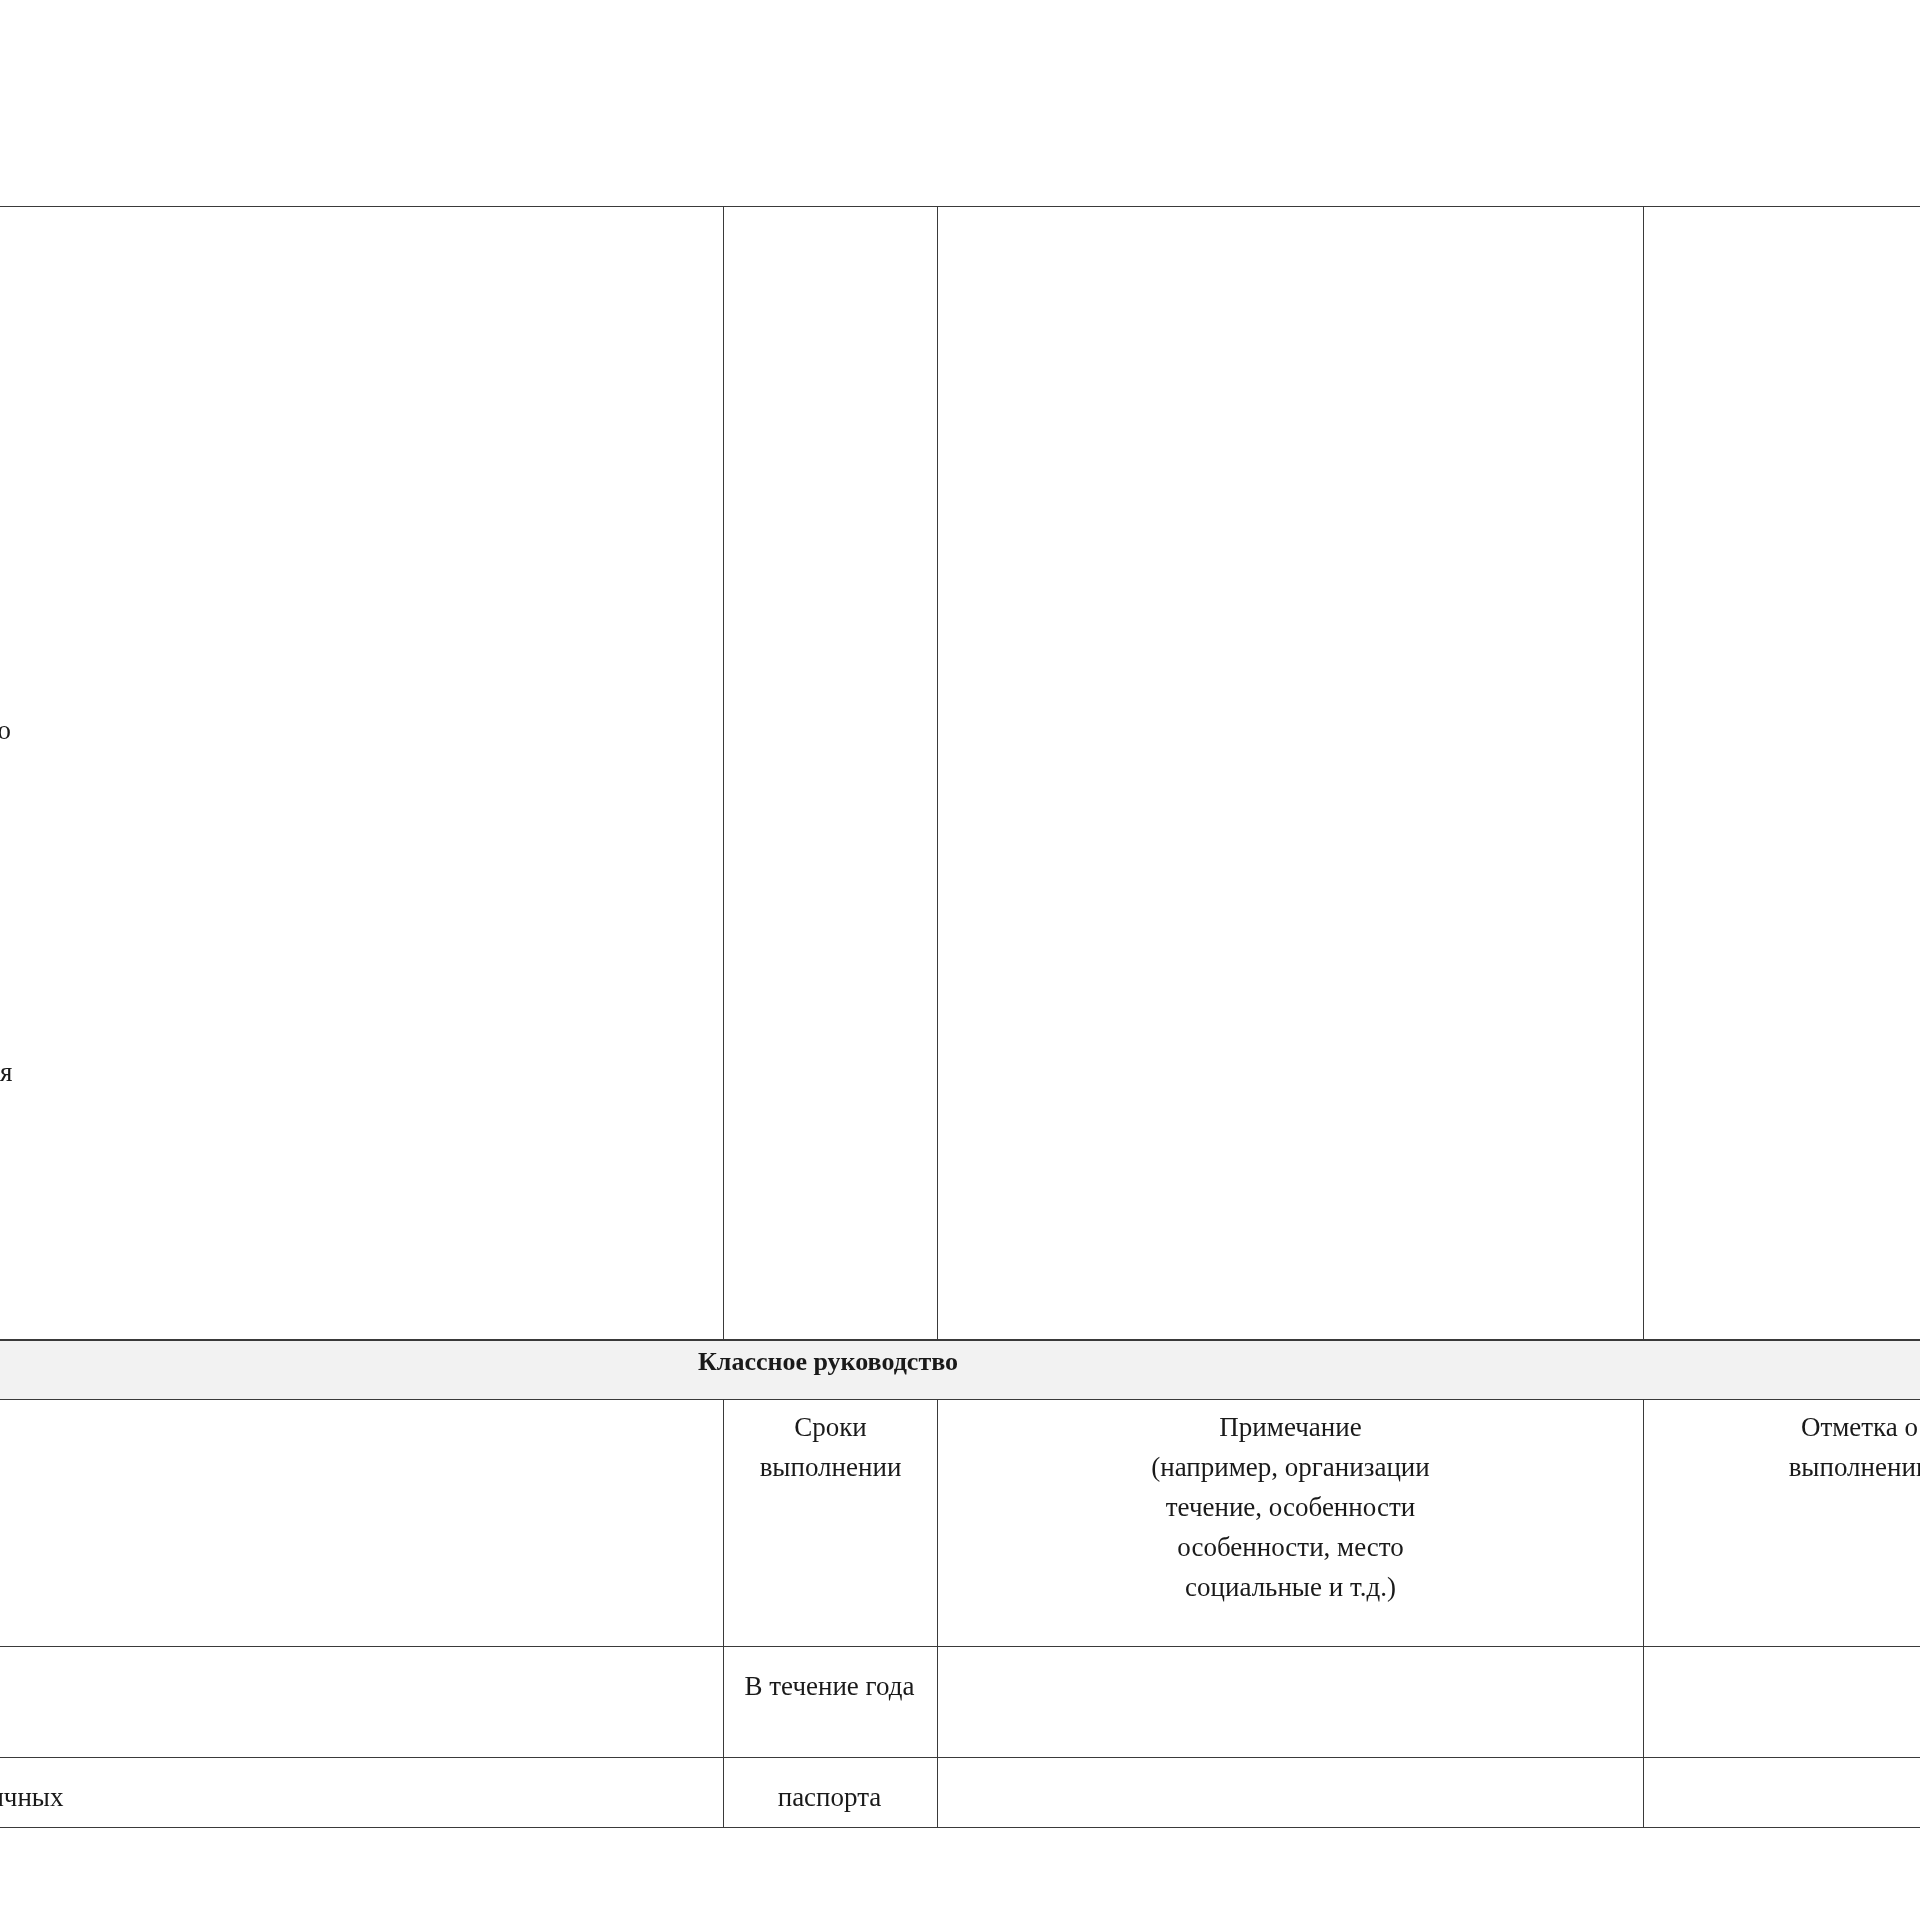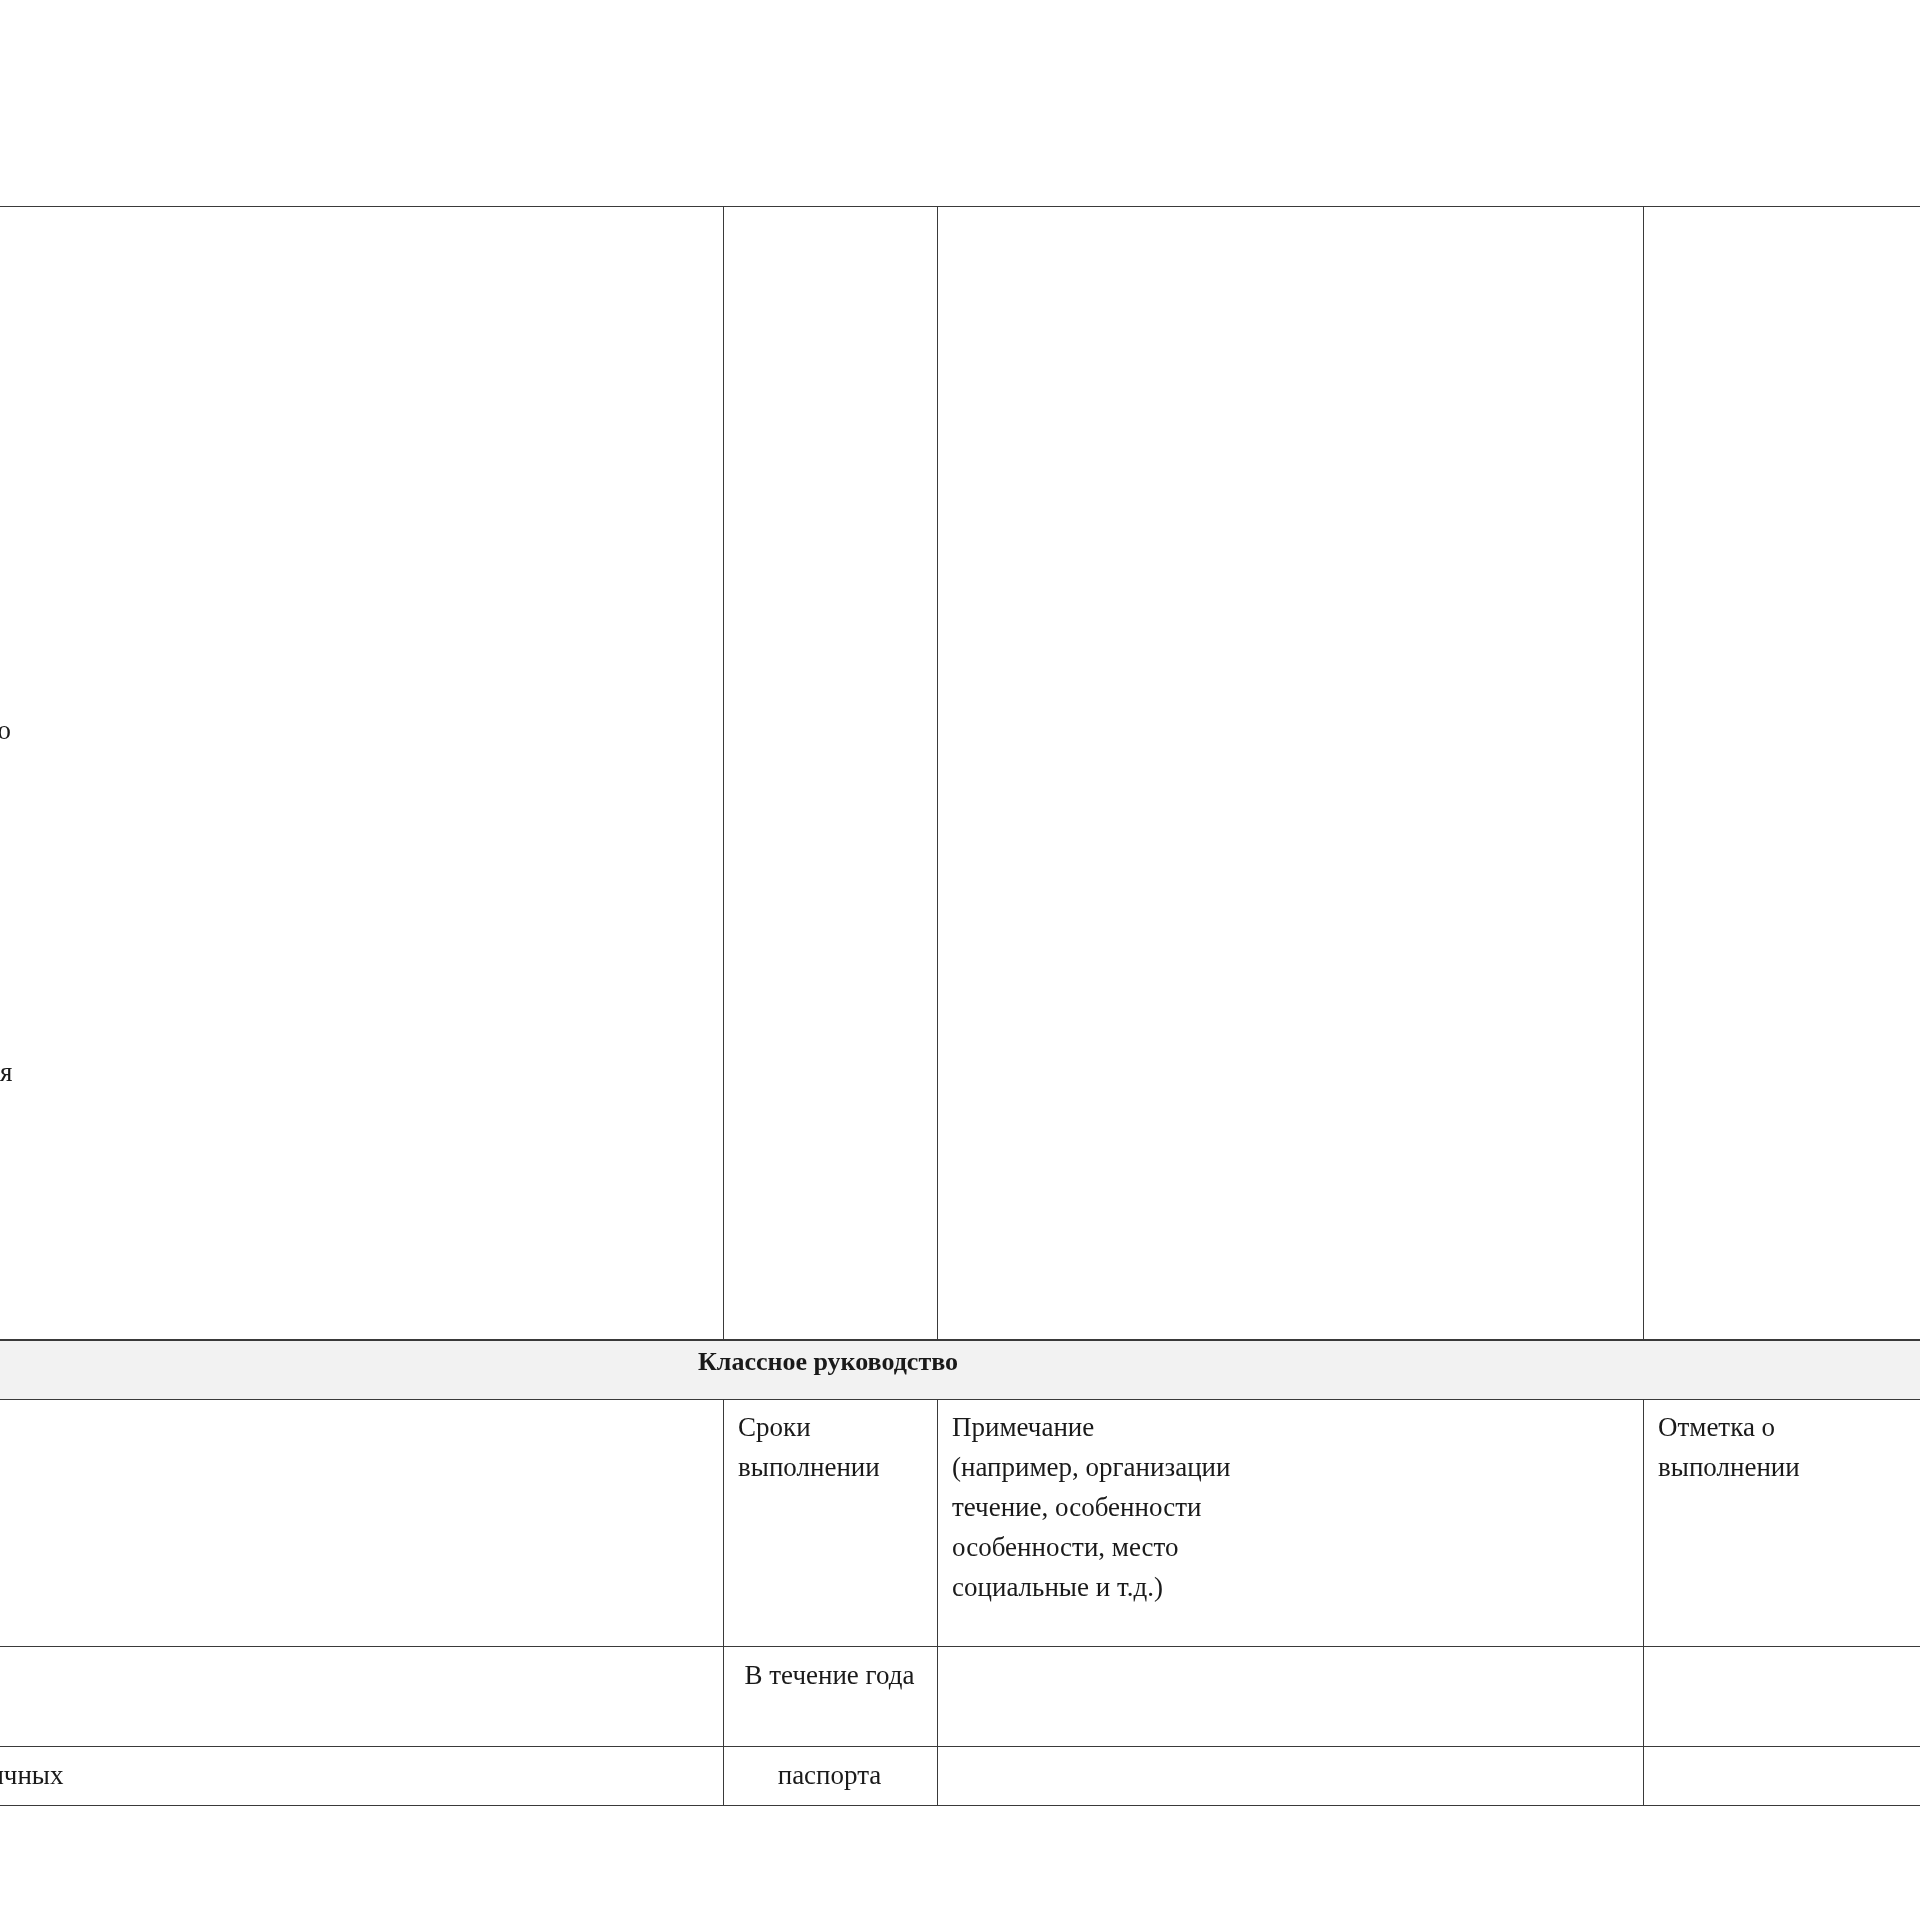--- a/index.html
+++ b/index.html
@@ -92,7 +92,7 @@
 
   
   tr.head-row td {
-    text-align: left;
+    text-align: center;
     vertical-align: top;
     font-size: 27px;
     line-height: 1.48;

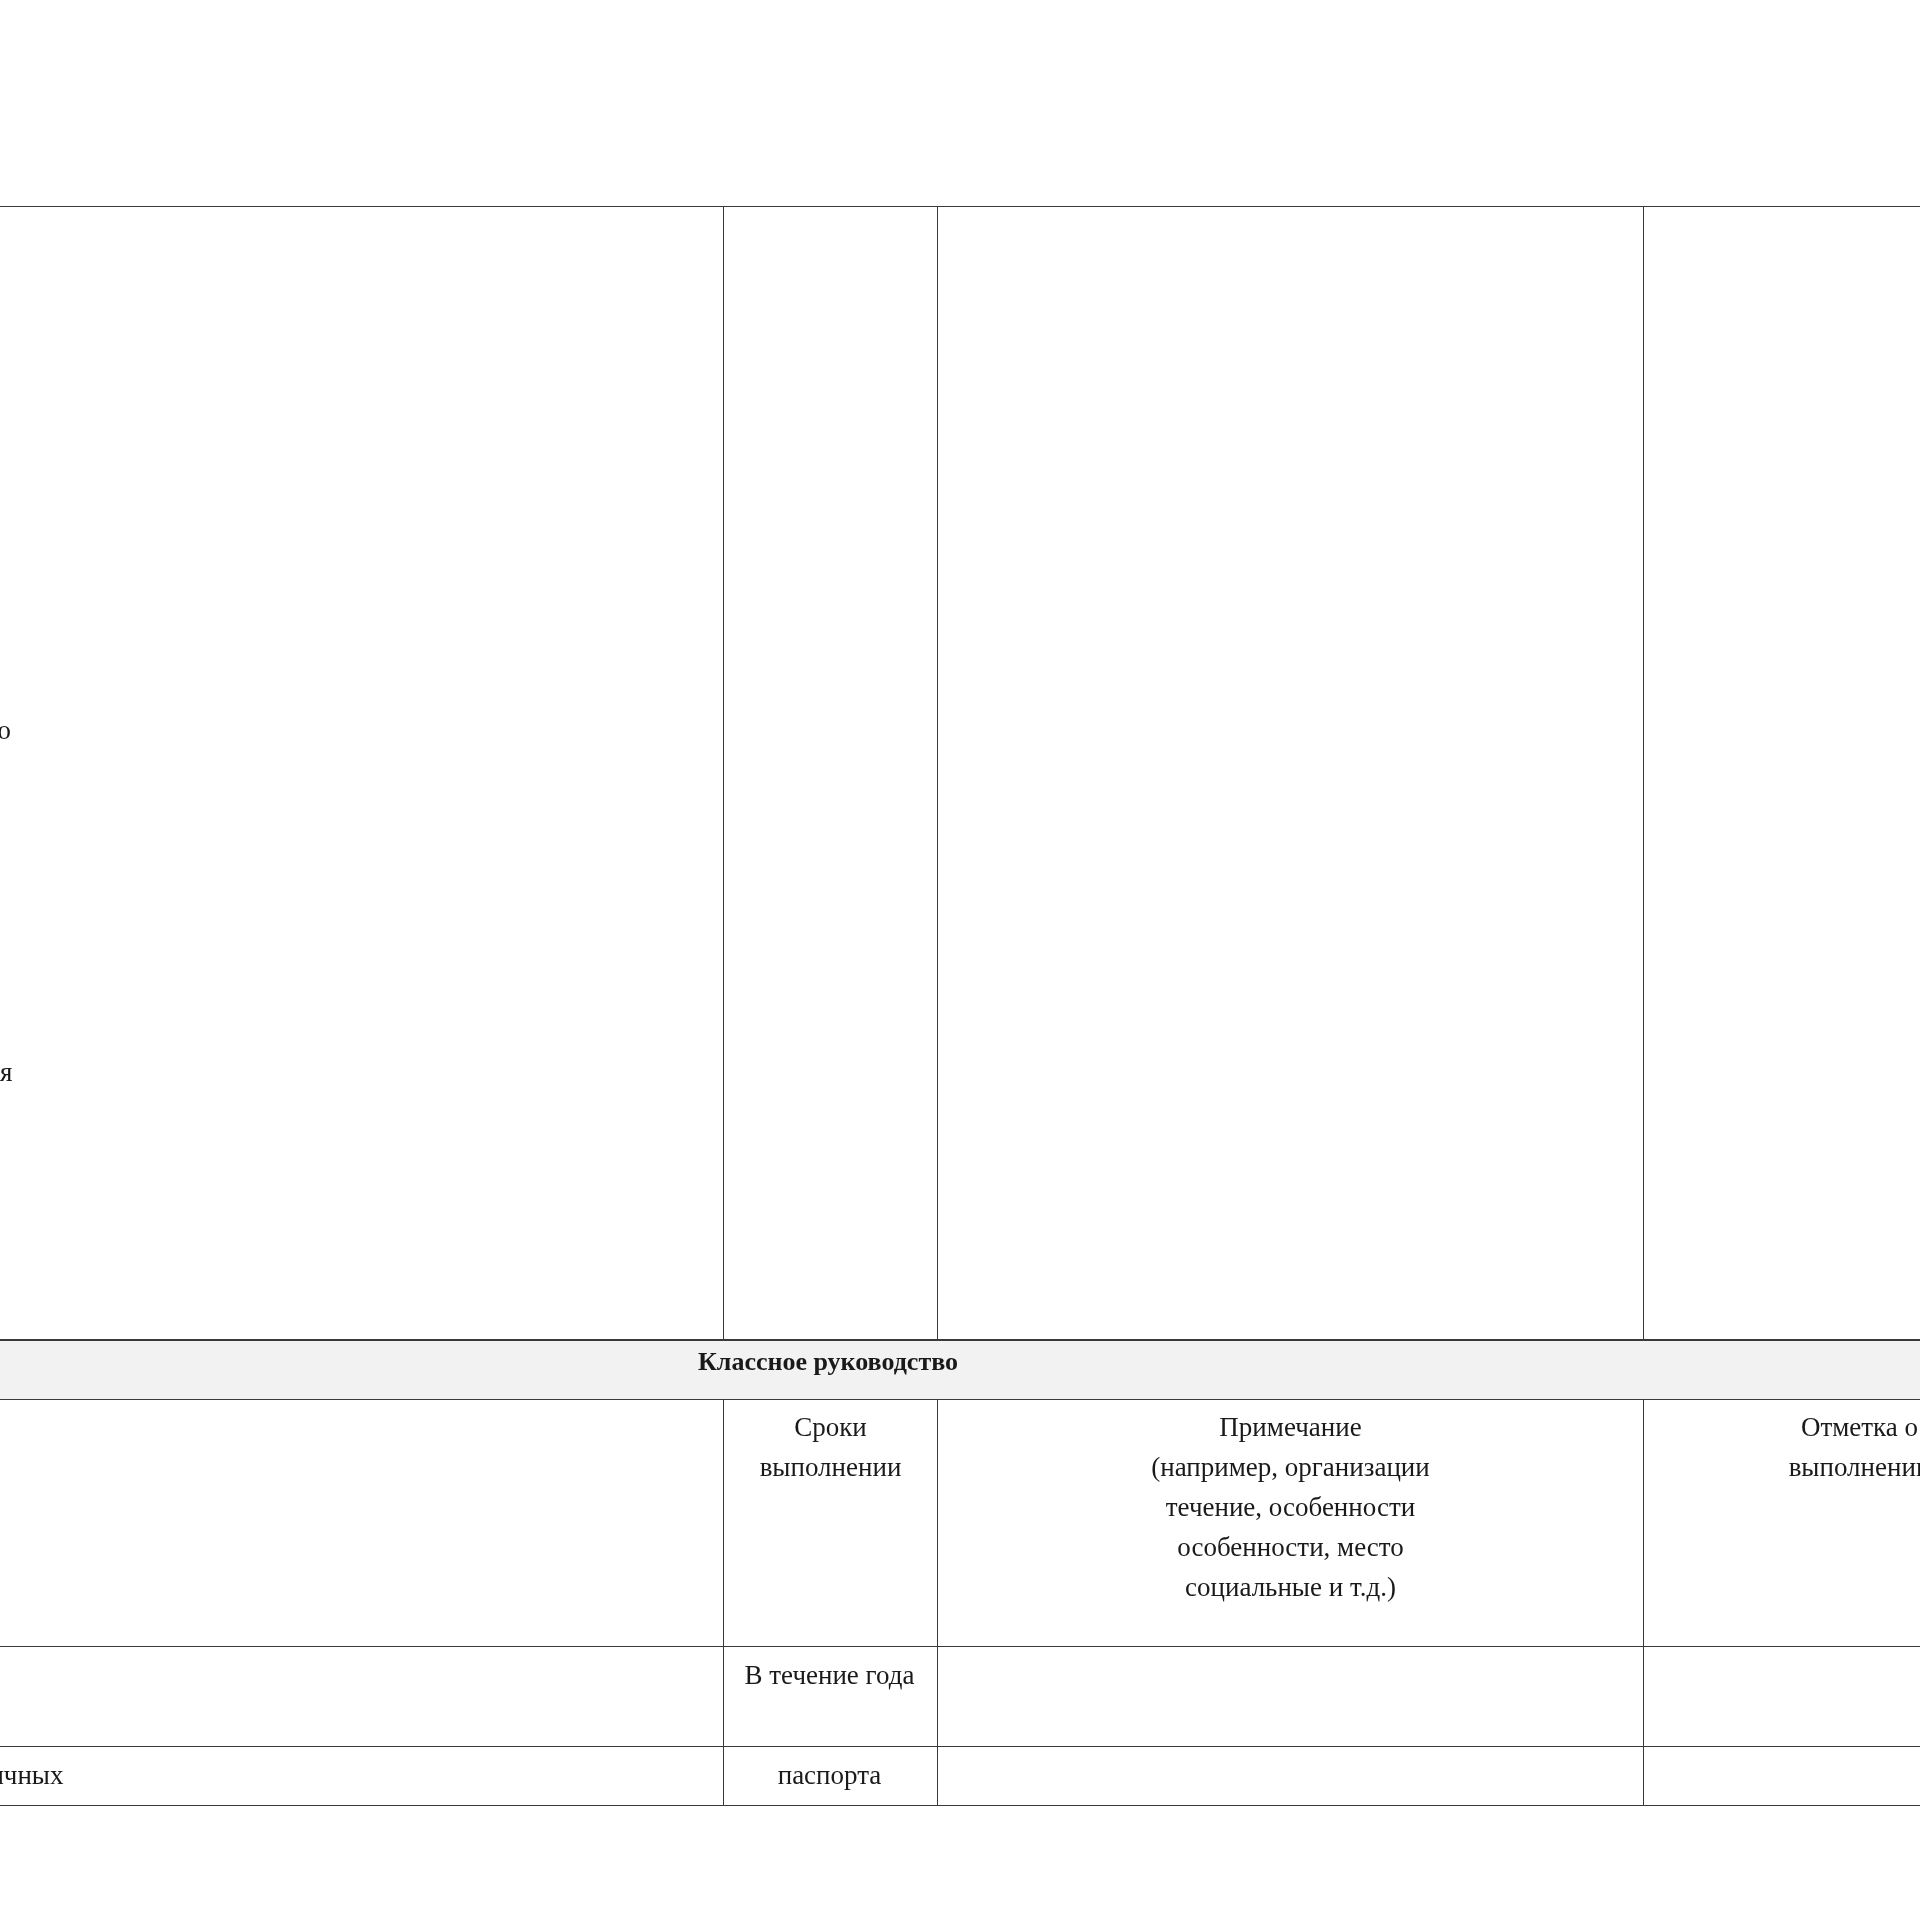--- a/index.html
+++ b/index.html
@@ -109,7 +109,7 @@
   tr.data-row td {
     font-size: 27px;
     line-height: 1.45;
-    padding: 9px 14px 10px 12px;
+    padding: 20px 14px 10px 12px;
     vertical-align: top;
   }
   tr.data-row td.d-left { text-align: left; white-space: nowrap; }

